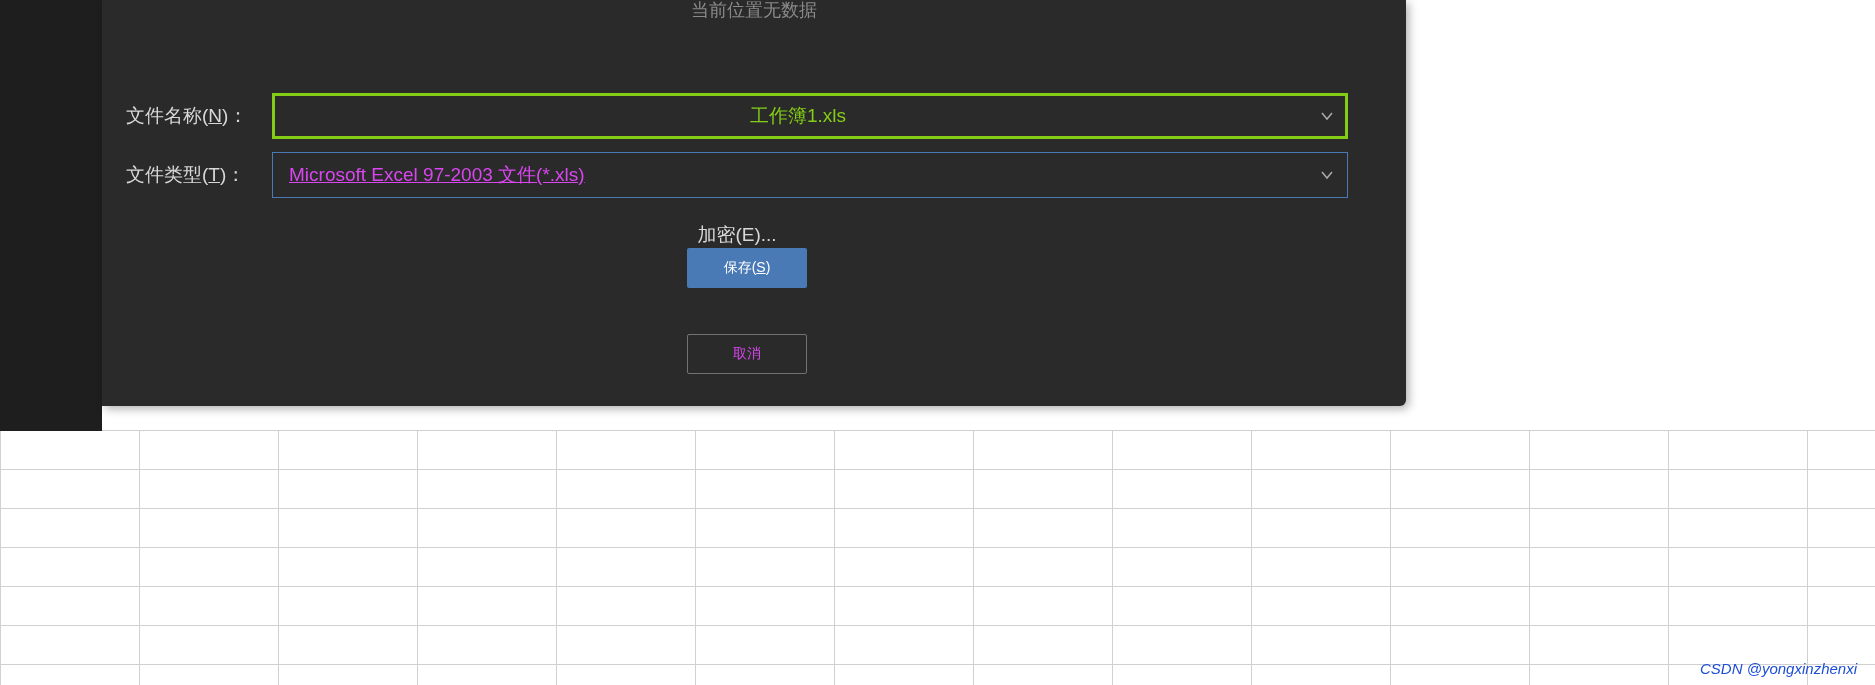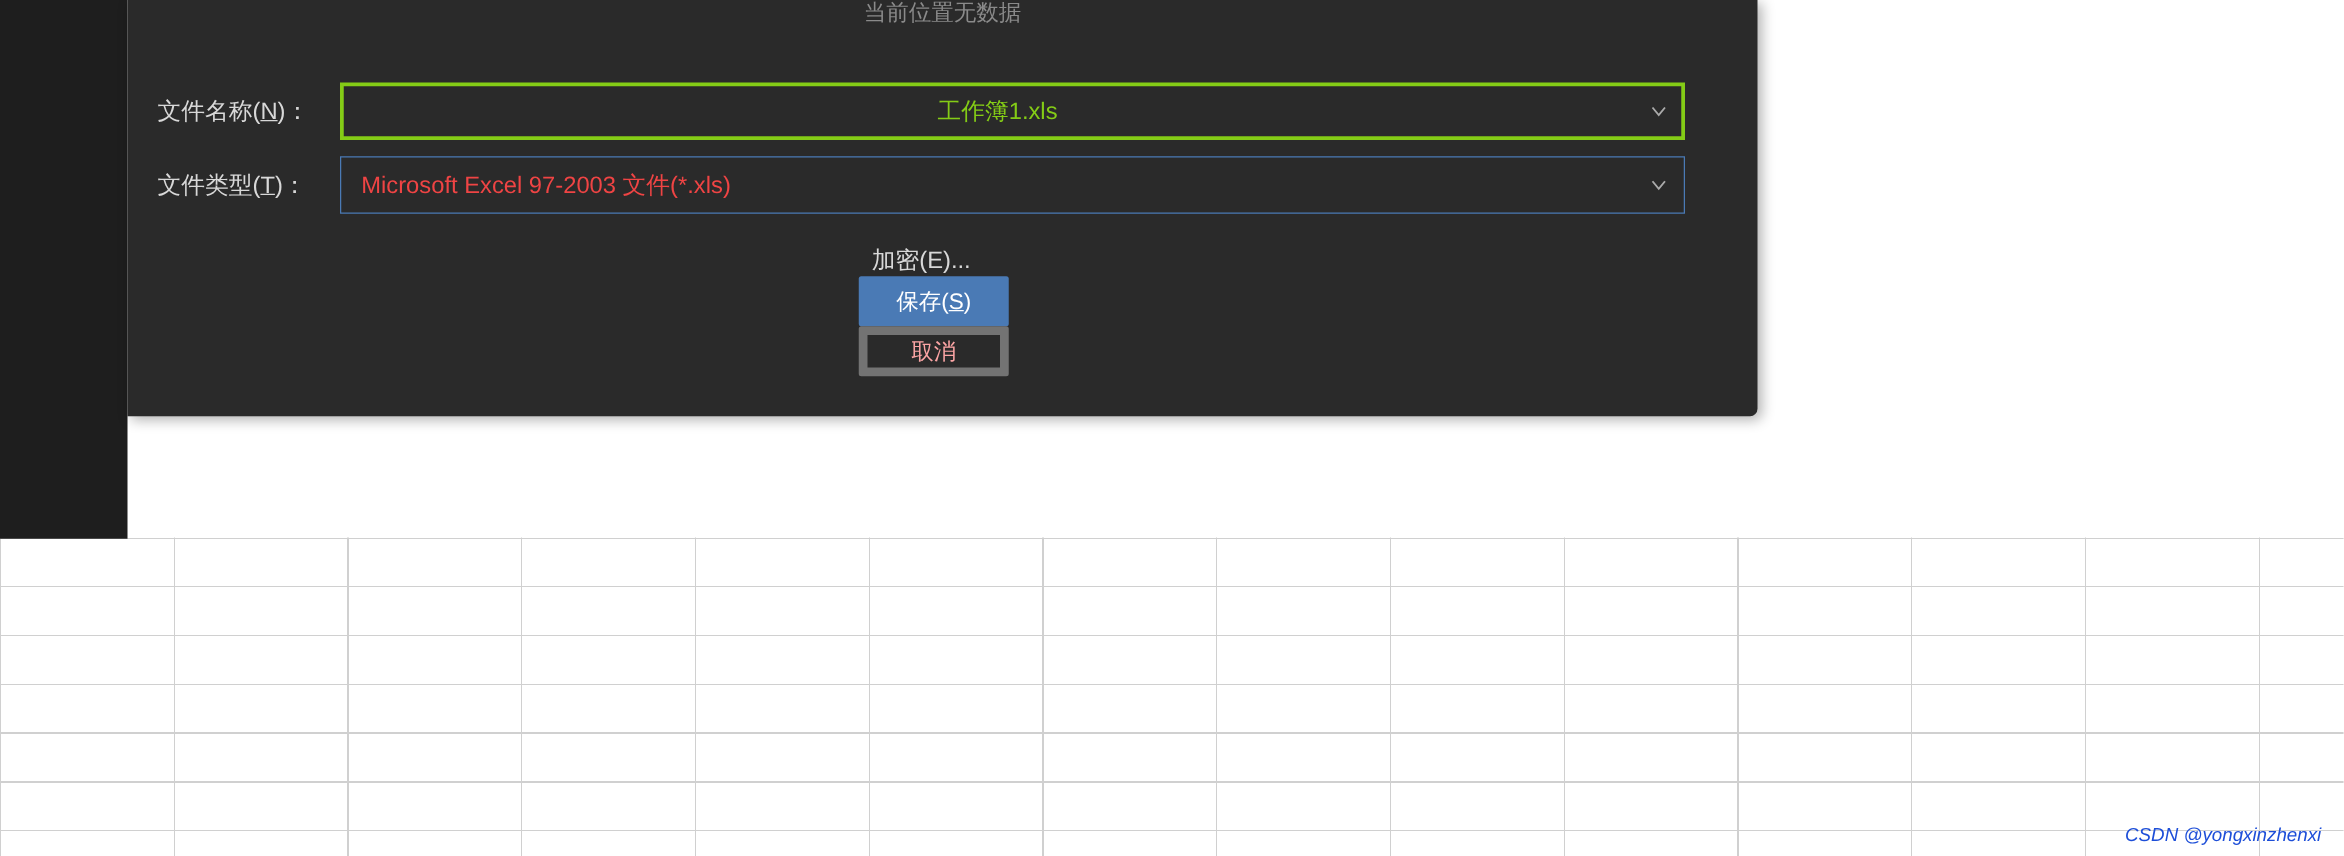--- a/index.html
+++ b/index.html
@@ -47,7 +47,7 @@
       top: 0;
       left: 102px;
       width: 1304px;
-      height: 333px;
+      height: 406px;
       background: #2a2a2a;
       border-bottom-right-radius: 6px;
       box-shadow: 3px 3px 10px rgba(0,0,0,0.3);

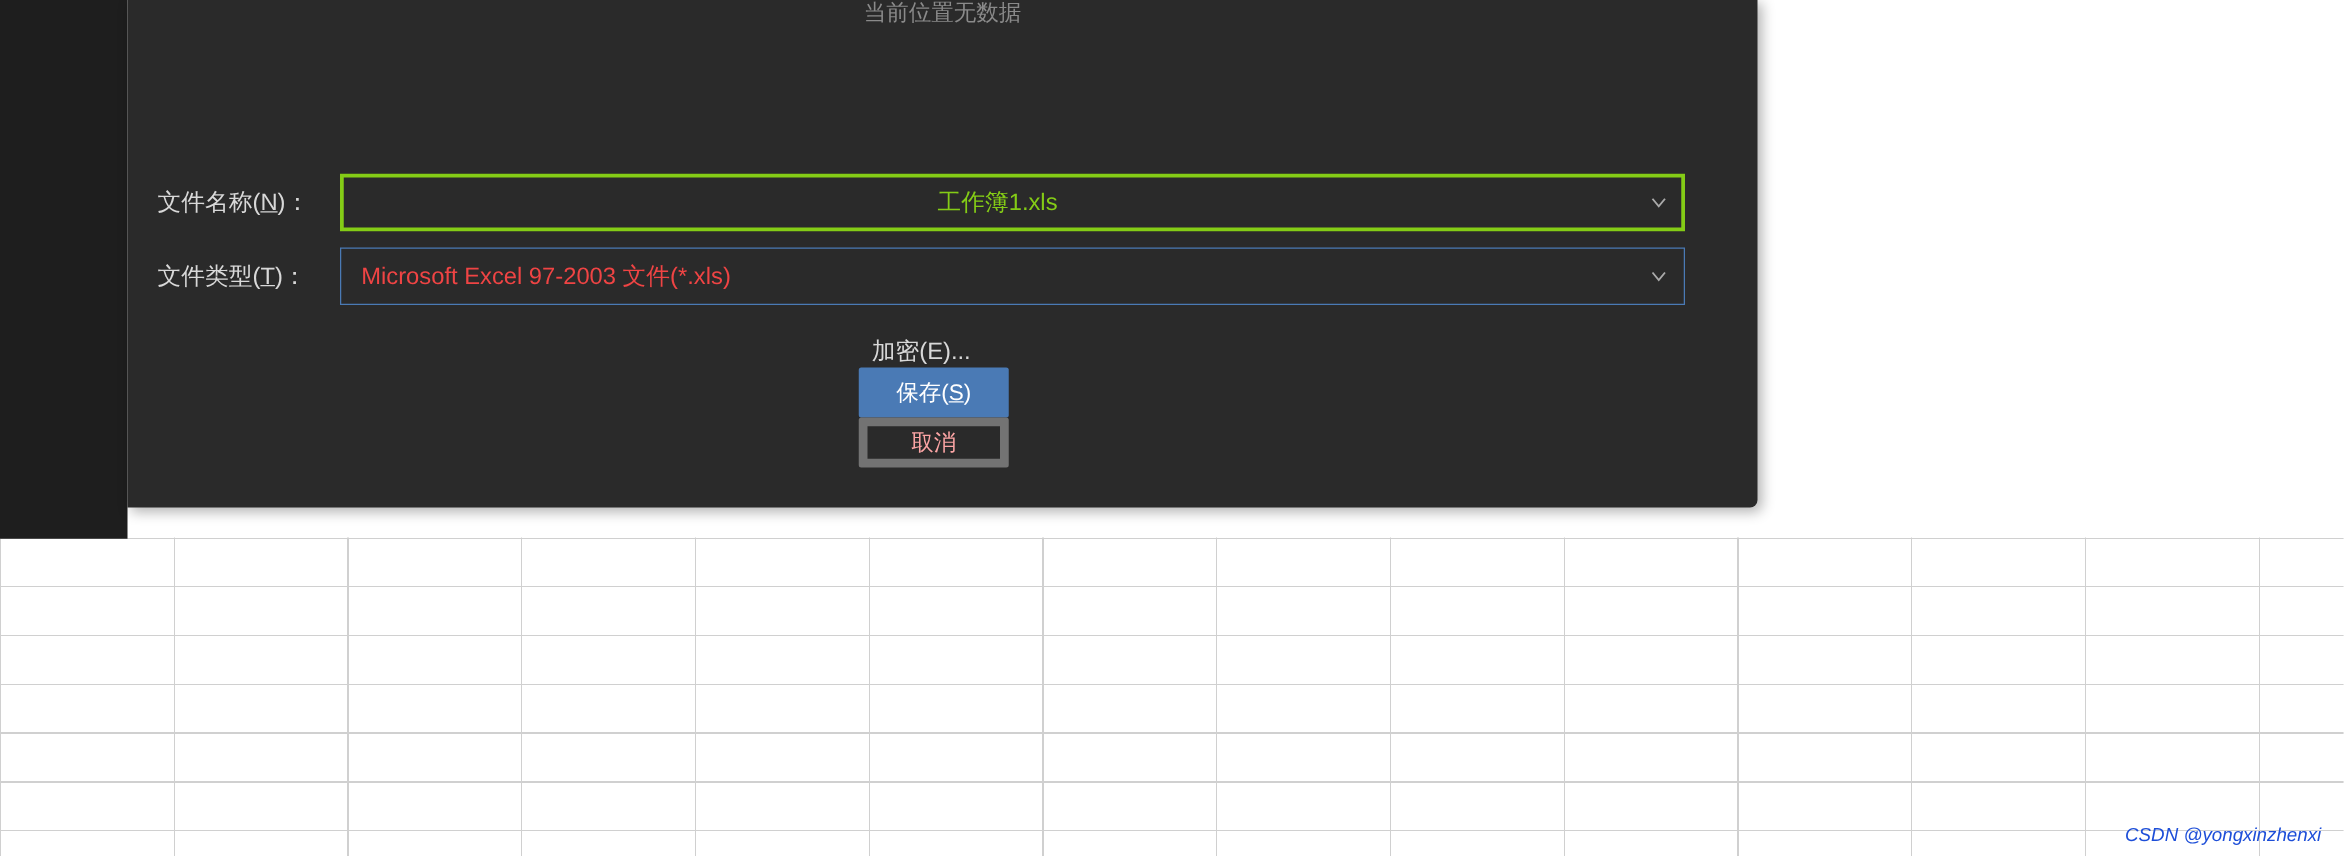--- a/index.html
+++ b/index.html
@@ -103,13 +103,14 @@
       height: 46px;
       background: #2a2a2a;
       border: 1px solid #4a7ab5;
-      color: #ef4444;
+      color: #d946ef;
       font-size: 19px;
       padding: 0 40px 0 16px;
       outline: none;
       font-family: inherit;
       display: flex;
       align-items: center;
+      text-decoration: underline;
     }
     .chevron {
       position: absolute;

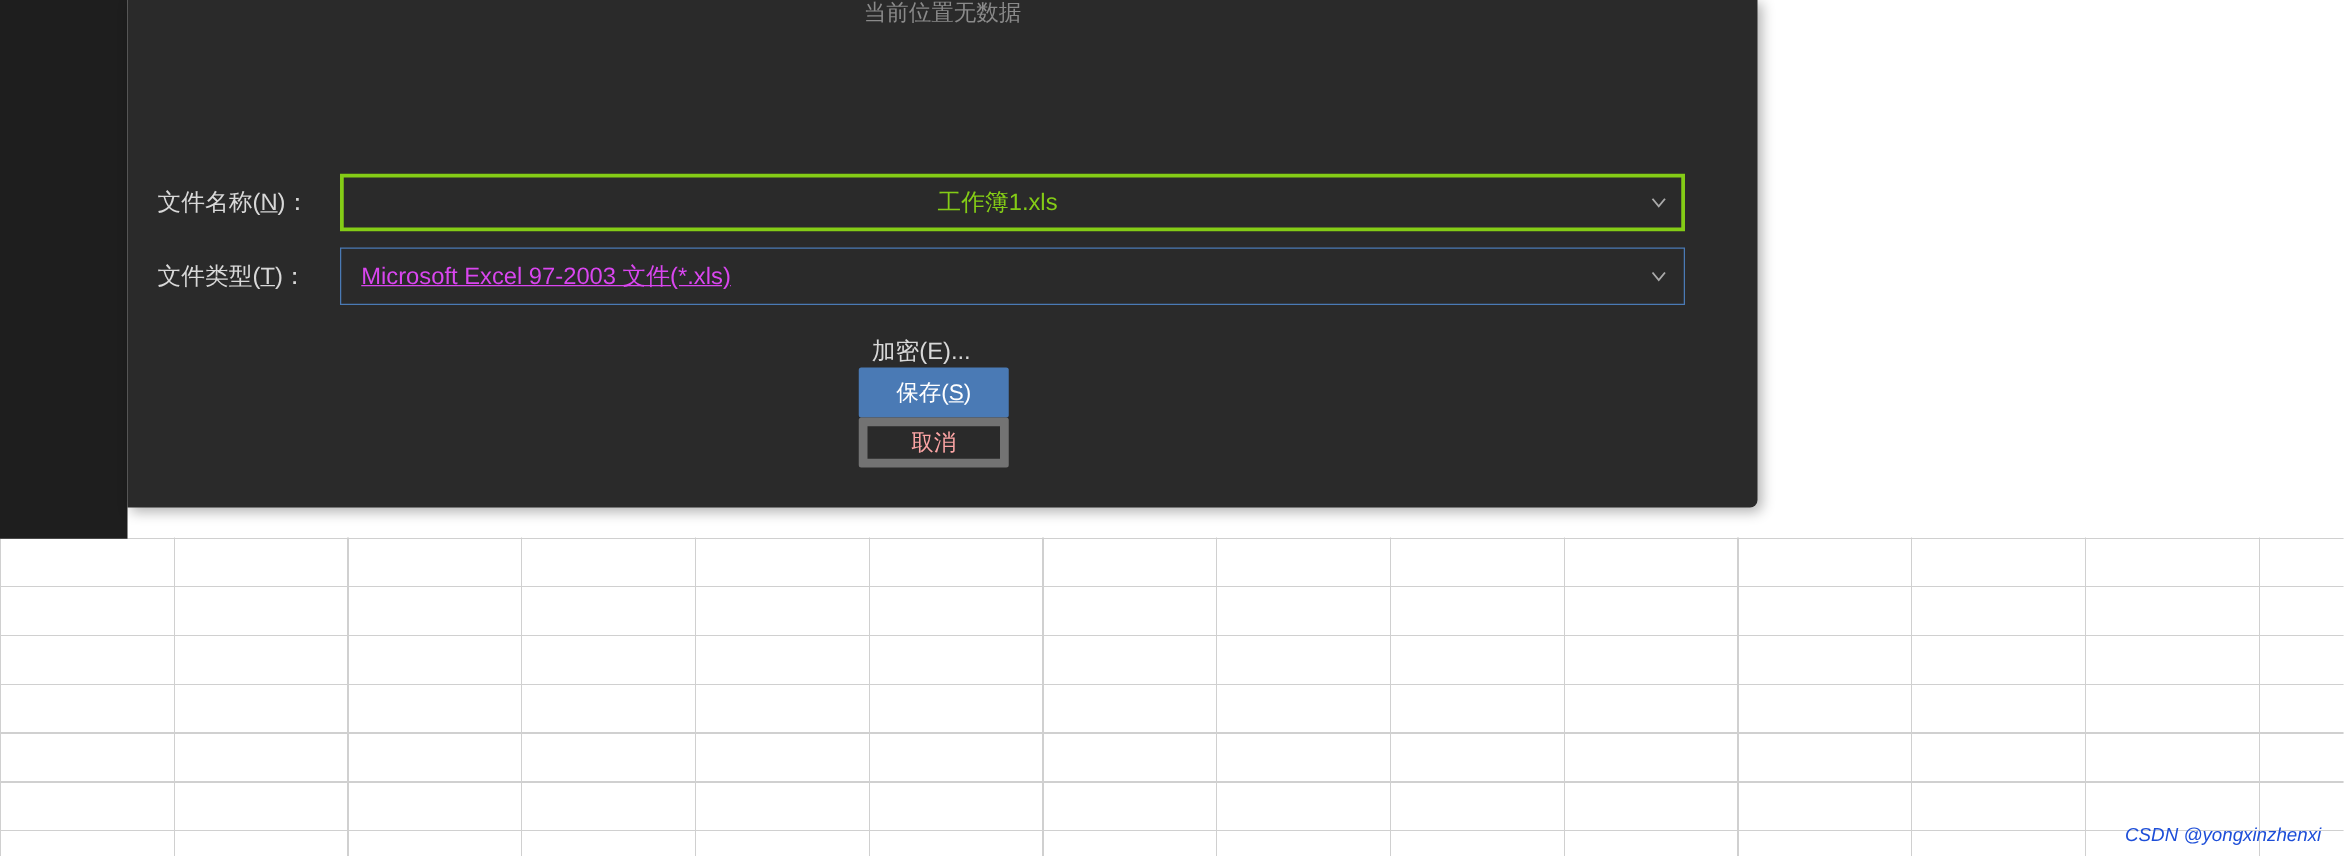--- a/index.html
+++ b/index.html
@@ -146,7 +146,7 @@
       height: 40px;
       min-width: 120px;
       border: none;
-      font-size: 18px;
+      font-size: 14px;
       font-family: inherit;
       cursor: pointer;
       margin-left: 20px;

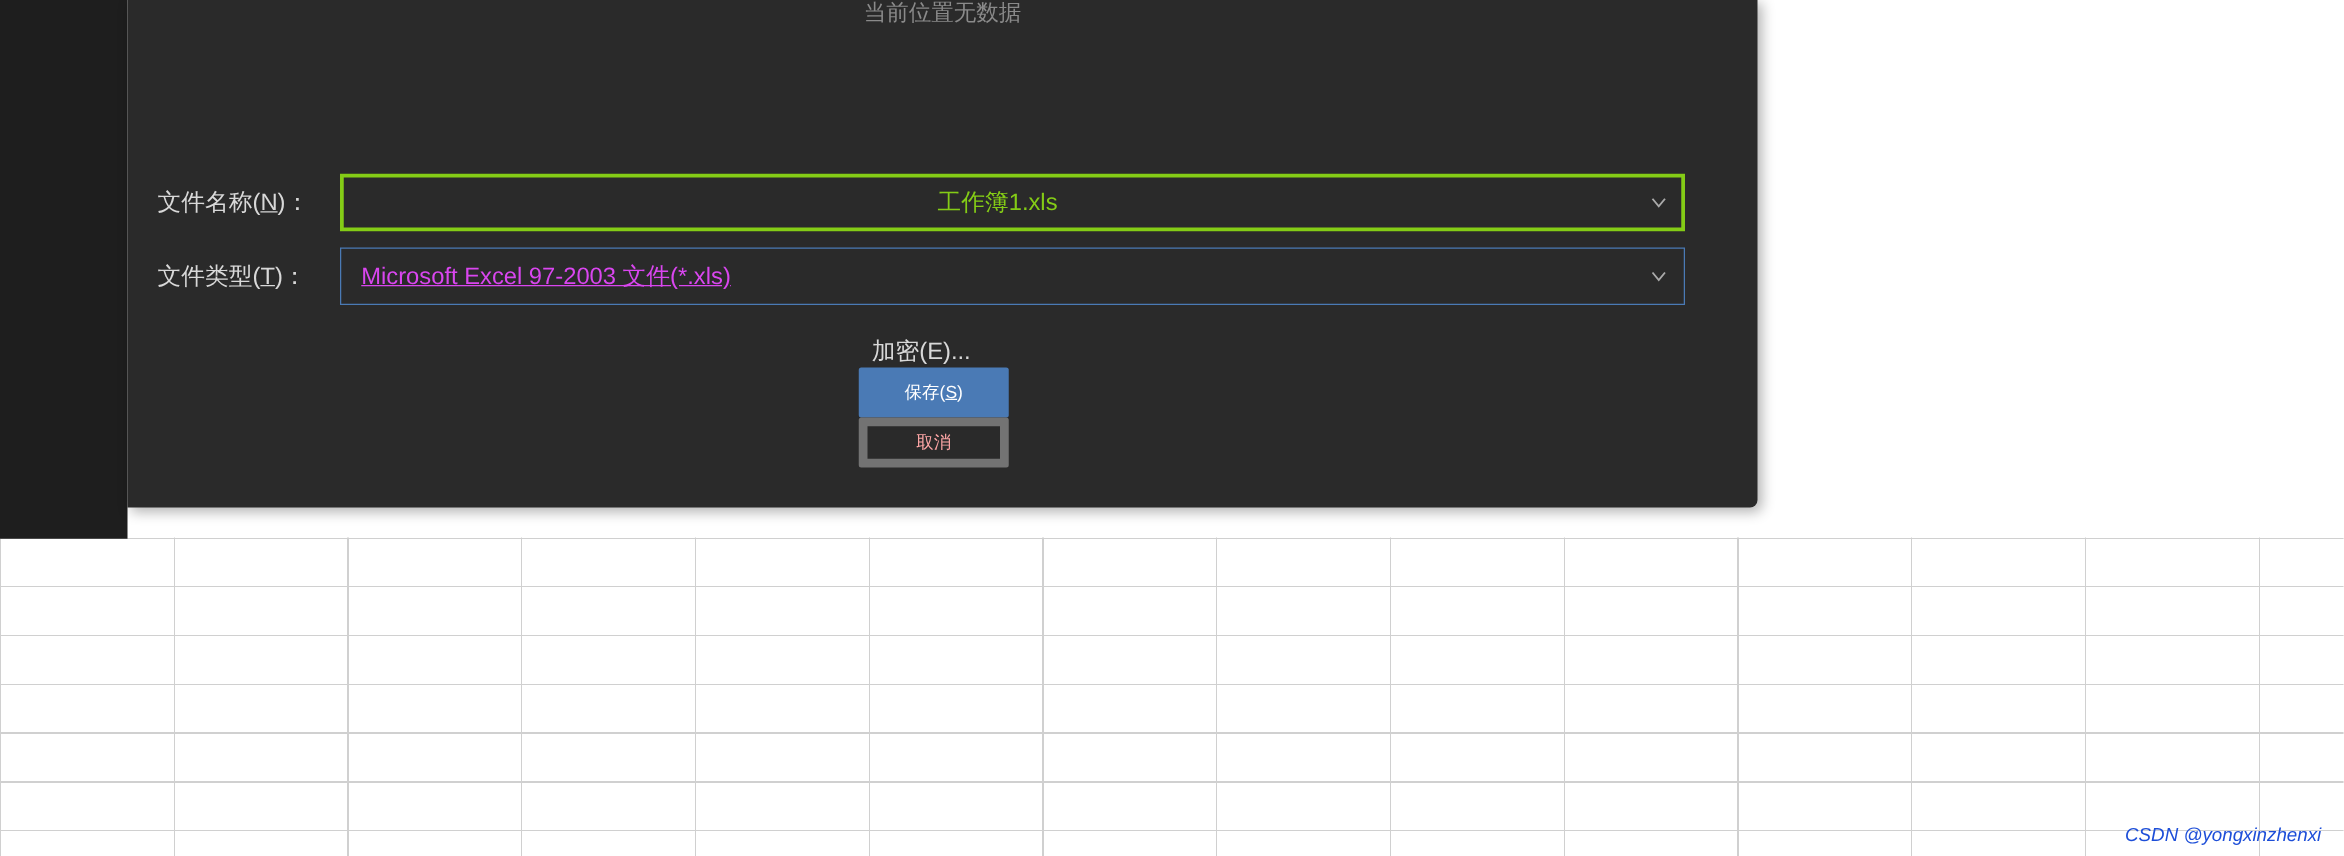--- a/index.html
+++ b/index.html
@@ -158,8 +158,9 @@
     }
     .btn-secondary {
       background: #2a2a2a;
-      color: #fca5a5;
-      border: 7px solid #737373;
+      color: #d946ef;
+      border: 1px solid #737373;
+      margin-top: 46px;
     }
     .btn u {
       text-decoration: underline;

